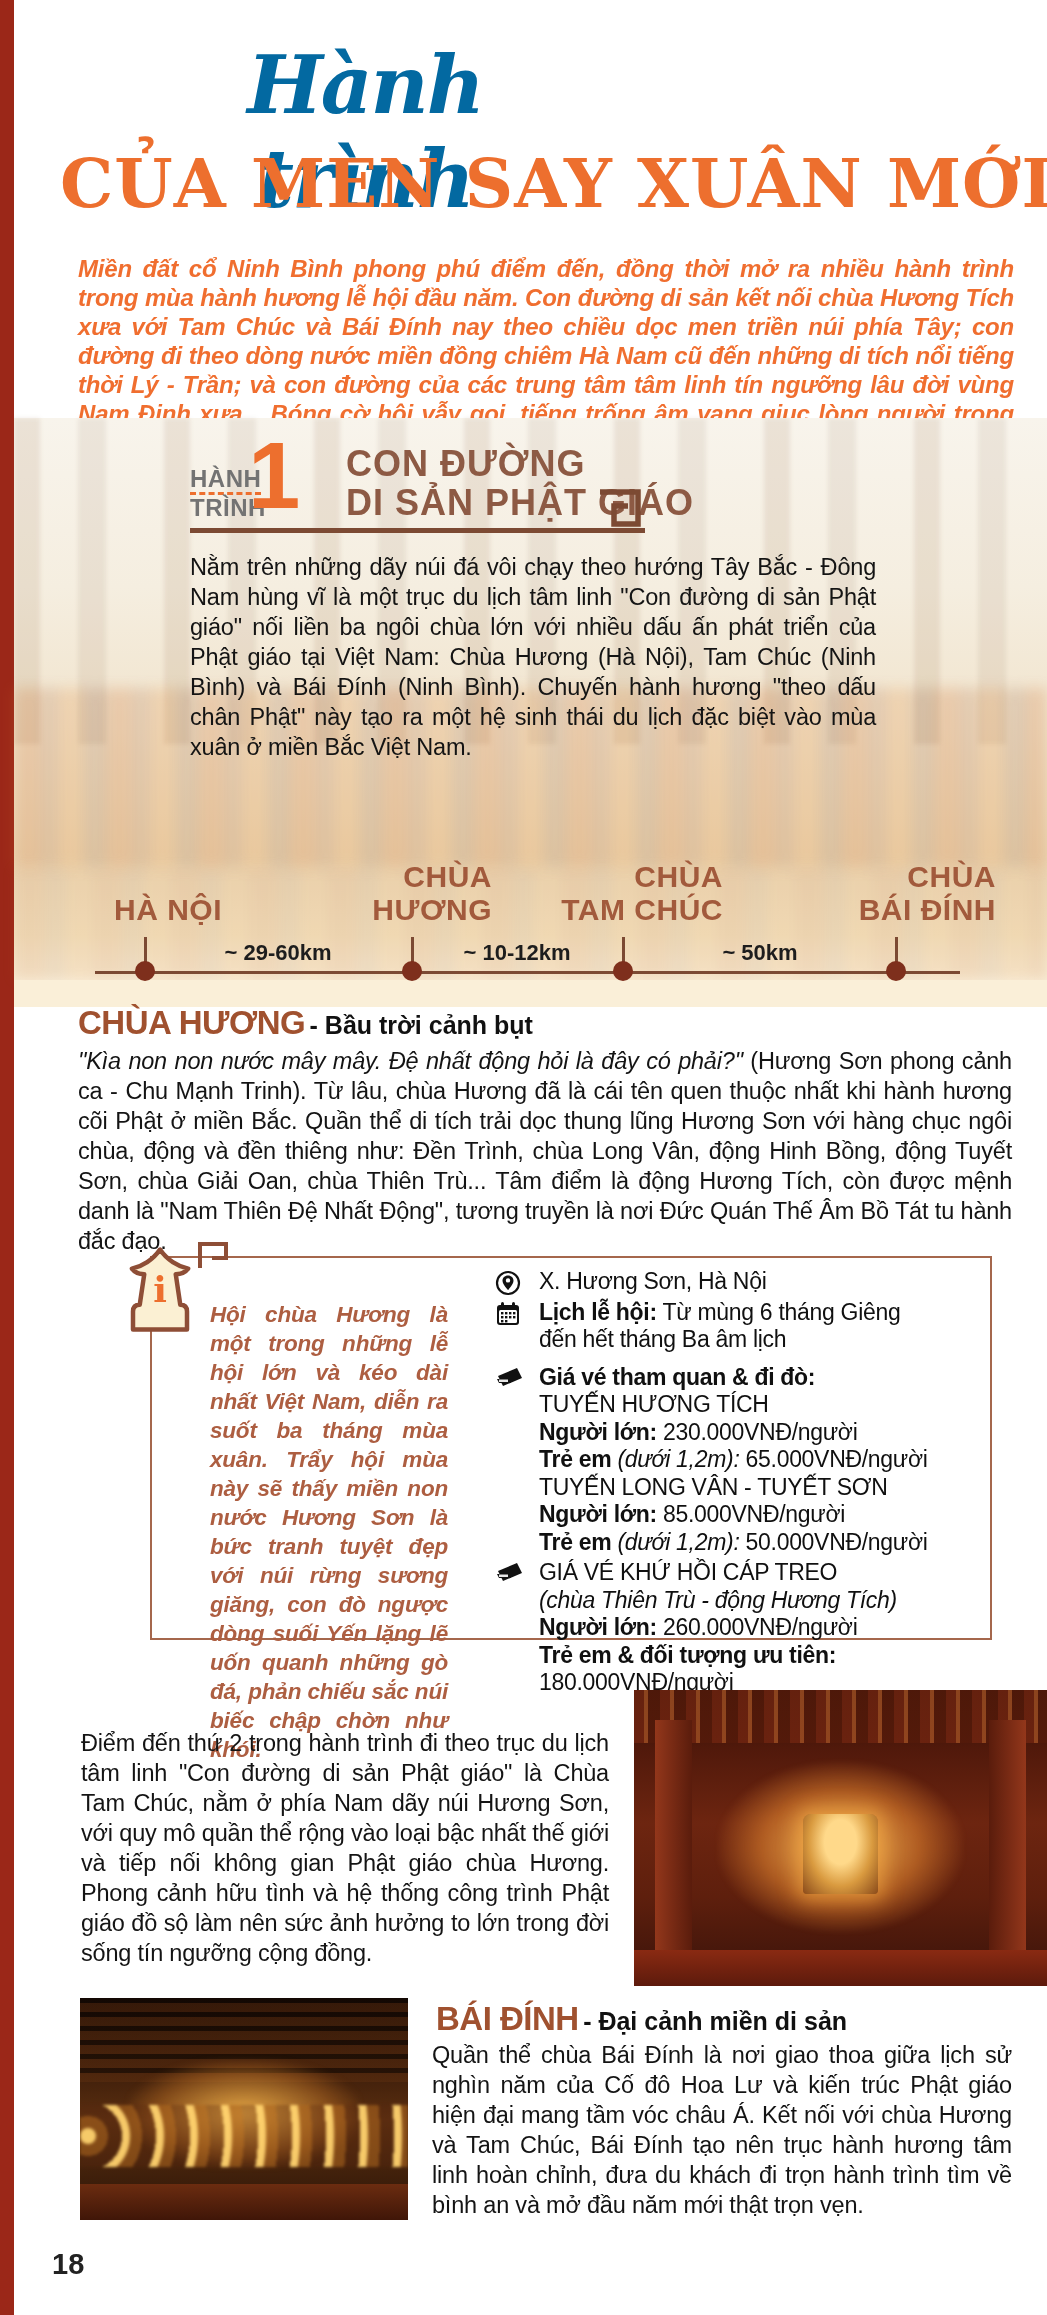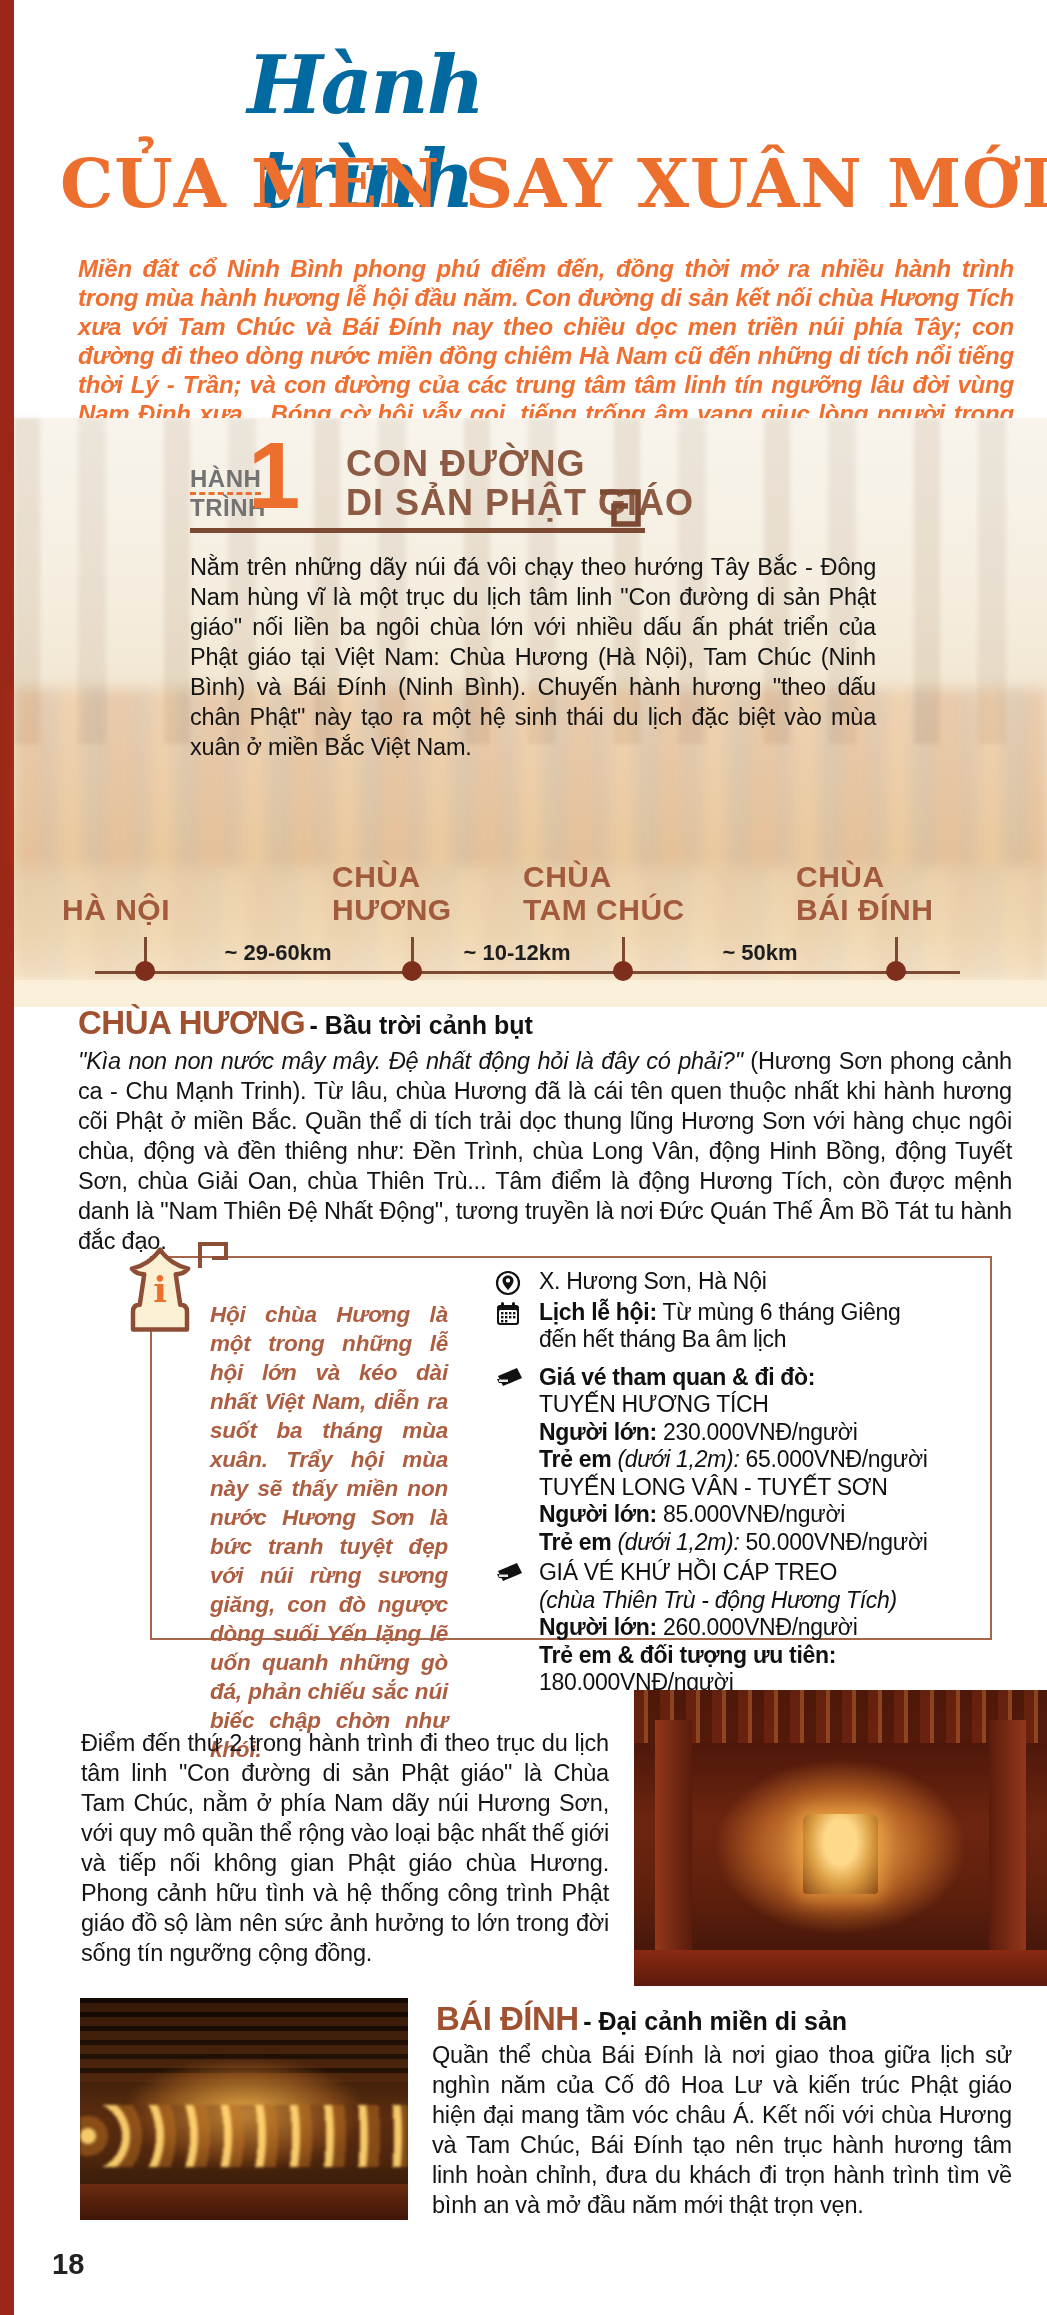--- a/index.html
+++ b/index.html
@@ -46,7 +46,7 @@
   .body-text{font-size:23.5px;line-height:30px;text-align:justify;color:#141414;letter-spacing:-0.2px;}
 
   
-  .stop{position:absolute;text-align:left;color:#a25a3c;font-weight:700;font-size:30px;line-height:33px;letter-spacing:.5px;}
+  .stop{position:absolute;text-align:right;color:#a25a3c;font-weight:700;font-size:30px;line-height:33px;letter-spacing:.5px;}
   .route-line{left:95px;top:971px;width:865px;height:3px;background:#7c4a33;}
   .pstem{position:absolute;width:3px;height:30px;top:937px;background:#7c4a33;}
   .pdot{position:absolute;width:20px;height:20px;top:961px;border-radius:50% 50% 50% 50%;background:#7e2f1c;}

